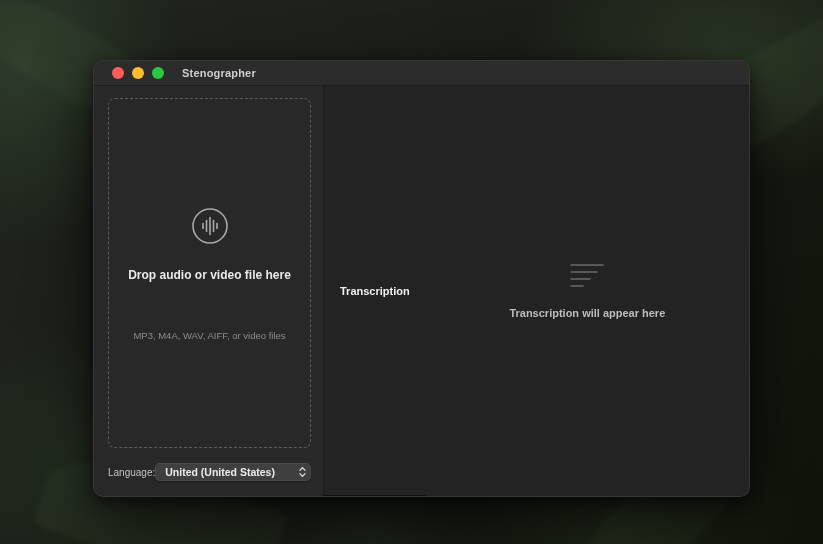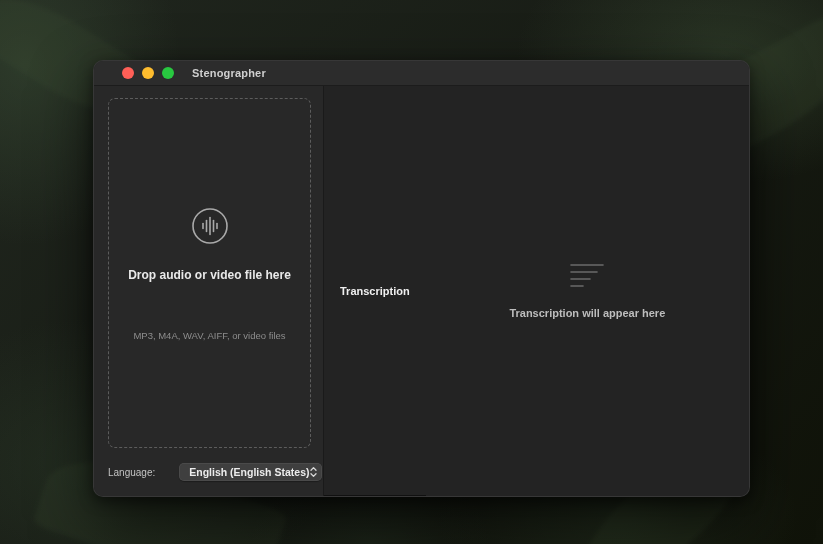--- a/index.html
+++ b/index.html
@@ -34,7 +34,7 @@
 
   .titlebar {
     height: 25px; flex: 0 0 25px; display: flex; align-items: center;
-    background: #2c2c2c; padding-left: 28px; position: relative;
+    background: #2c2c2c; padding-left: 18px; position: relative;
     border-bottom: 1px solid #1c1c1c;
   }
   .traffic { display: flex; gap: 8px; align-items: center; }

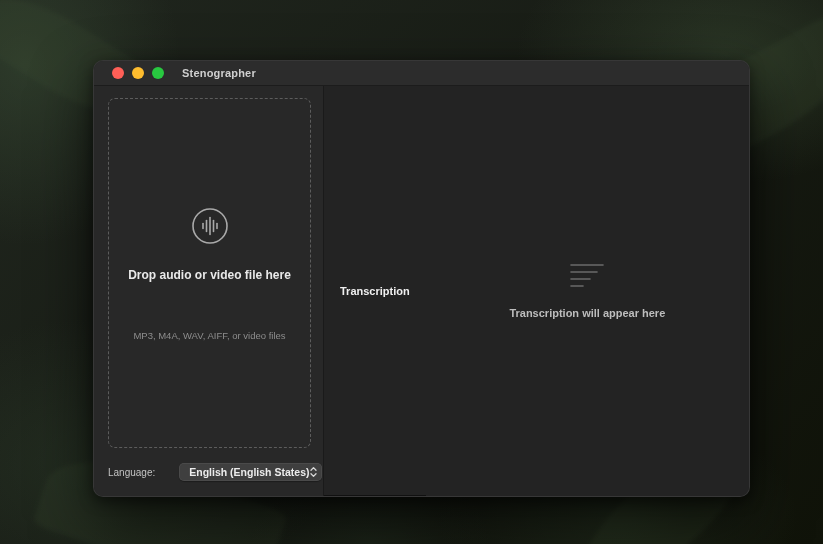--- a/index.html
+++ b/index.html
@@ -65,7 +65,7 @@
   .dz-sub { font-size: 9.5px; color: #8d8d8d; margin-top: 23px; }
 
   .language-row {
-    flex: 0 0 38px; display: flex; align-items: center; gap: 24px;
+    flex: 0 0 38px; display: flex; align-items: center; gap: 0;
     padding: 0 12px 10px 14px;
   }
   .lang-label { font-size: 10px; color: #c3c3c3; white-space: nowrap; }

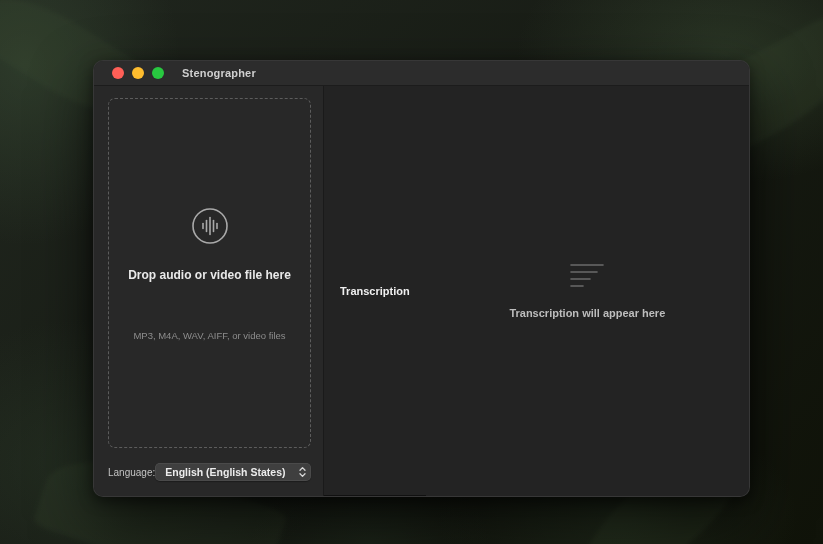--- a/index.html
+++ b/index.html
@@ -134,7 +134,7 @@
       <div class="language-row">
         <span class="lang-label">Language:</span>
         <div class="lang-select">
-          <span class="lang-value">English (English States)</span>
+          <span class="lang-value">United (United States)</span>
           <span class="lang-chevrons">
             <svg width="9" height="12" viewBox="0 0 9 12" fill="none">
               <path d="M2 4.2 L4.5 1.6 L7 4.2" stroke="#d8d8d8" stroke-width="1.3" stroke-linecap="round" stroke-linejoin="round"></path>

